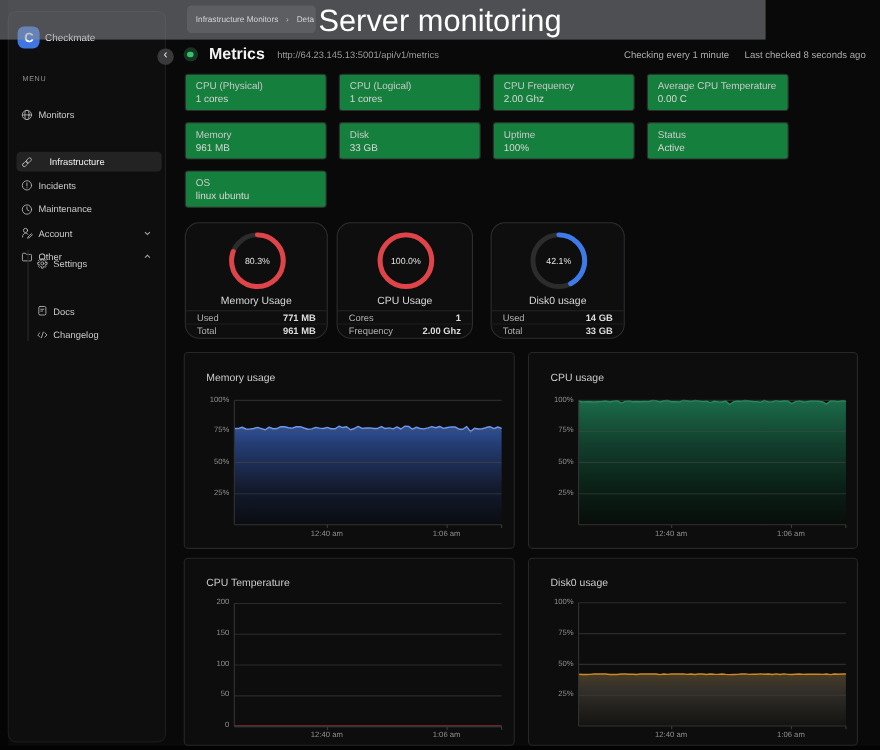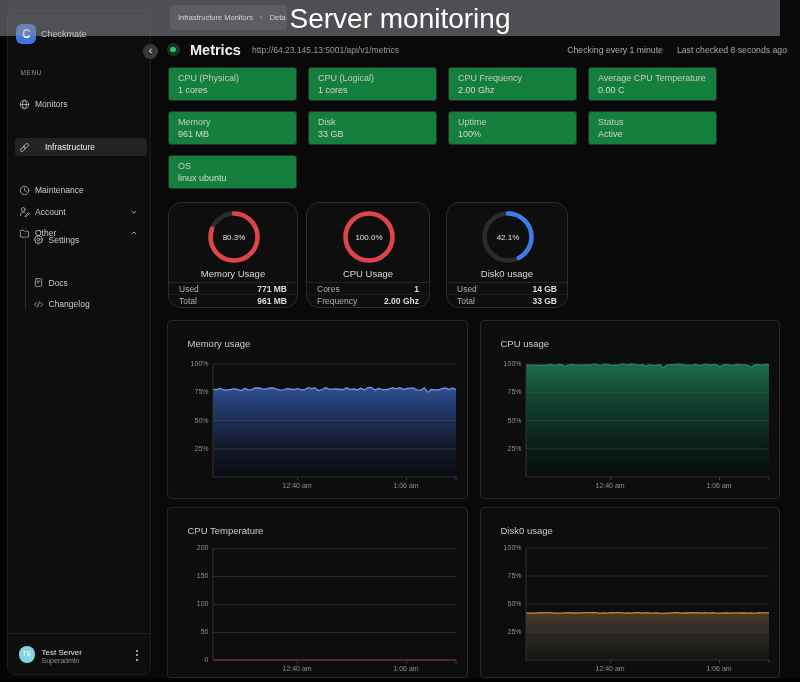--- a/index.html
+++ b/index.html
@@ -46,7 +46,7 @@
 .ctitle { position:absolute; left:20px; top:17px; font-size:9.5px; color:#cccccc; }
 .ylab { position:absolute; left:0; width:41px; text-align:right; font-size:7px; color:#8f8f8f; }
 .xlab { position:absolute; width:60px; text-align:center; font-size:7px; color:#8f8f8f; }
-#topbar { position:absolute; left:0; top:0; width:780px; height:36px; background:rgba(140,141,147,0.53); z-index:10; }
+#topbar { position:absolute; left:0; top:0; width:696px; height:36px; background:rgba(140,141,147,0.53); z-index:10; }
 #crumb { position:absolute; left:170px; top:5px; width:117px; height:25px; border-radius:4px; background:rgba(255,255,255,0.09);
   font-size:7.5px; color:#d2d2d4; line-height:25px; padding:0 8px; white-space:nowrap; overflow:hidden; }
 #crumb b { font-weight:normal; color:#bcbcbe; margin:0 5px; }

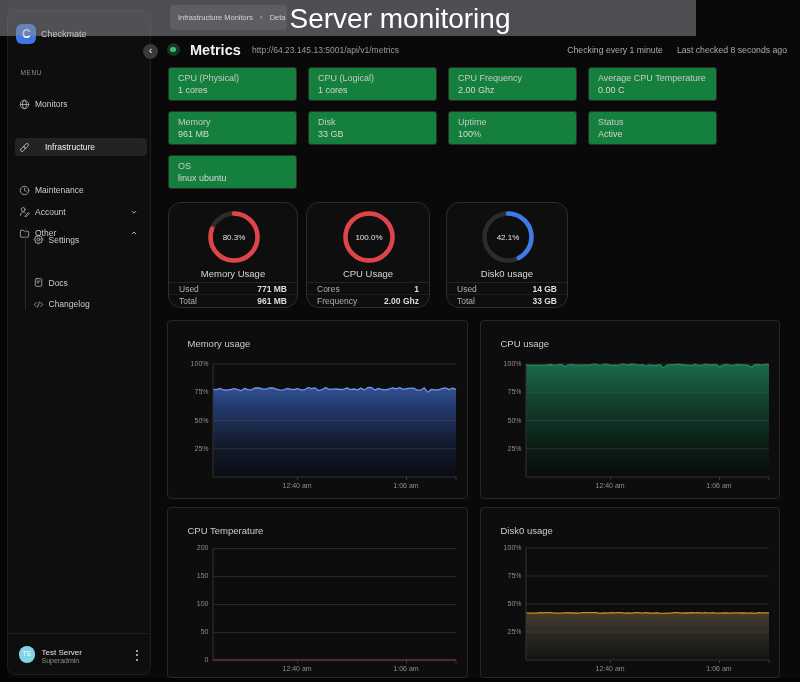--- a/index.html
+++ b/index.html
@@ -75,6 +75,14 @@
       </svg>
       <span>Infrastructure</span>
     </div>
+    <div class="mitem" style="top:132.5px">
+      <svg width="11" height="11" viewBox="0 0 12 12" fill="none" stroke="#b9b9b9" stroke-width="0.85" stroke-linecap="round" stroke-linejoin="round">
+        <circle cx="6" cy="6" r="4.6"></circle>
+        <line x1="6" y1="3.6" x2="6" y2="6.6"></line>
+        <circle cx="6" cy="8.4" r="0.5" fill="#c9c9c9" stroke="none"></circle>
+      </svg>
+      <span>Incidents</span>
+    </div>
     <div class="mitem" style="top:154.0px">
       <svg width="11" height="11" viewBox="0 0 12 12" fill="none" stroke="#b9b9b9" stroke-width="0.85" stroke-linecap="round" stroke-linejoin="round">
         <circle cx="6" cy="6" r="4.6"></circle>

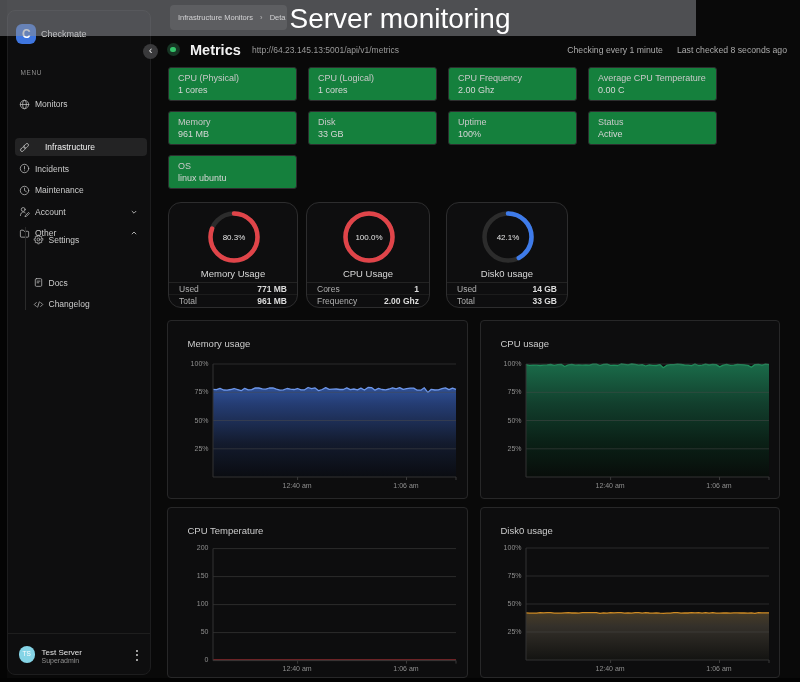--- a/index.html
+++ b/index.html
@@ -134,16 +134,6 @@
       <span>Changelog</span>
     </div>
   <div id="subline"></div>
-  <div id="sfoot">
-    <div id="avatar">TS</div>
-    <div id="uname">Test Server</div>
-    <div id="urole">Superadmin</div>
-    <div id="dots">
-        <div class="dot"></div>
-        <div class="dot"></div>
-        <div class="dot"></div>
-      </div>
-  </div>
 </div>
 <div id="collapse">‹</div>
 <div id="statusdot"></div>

